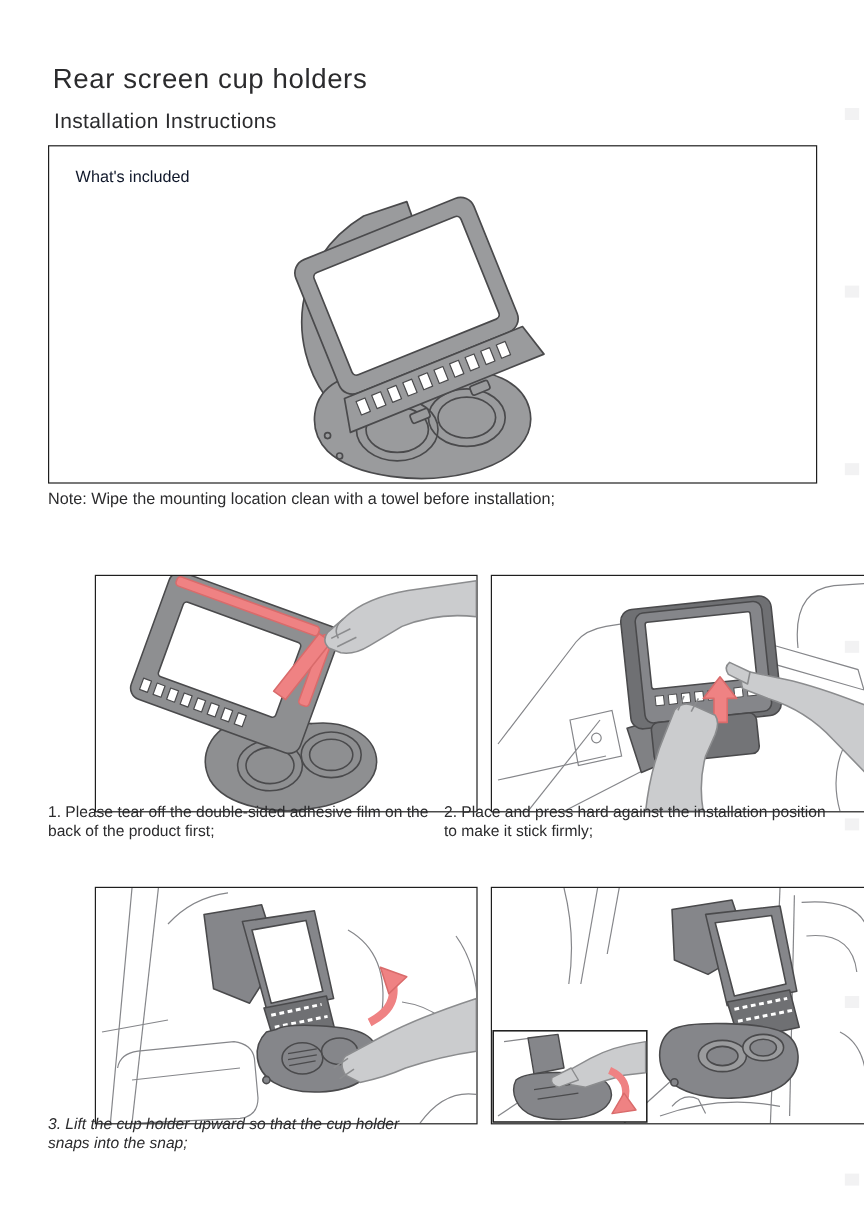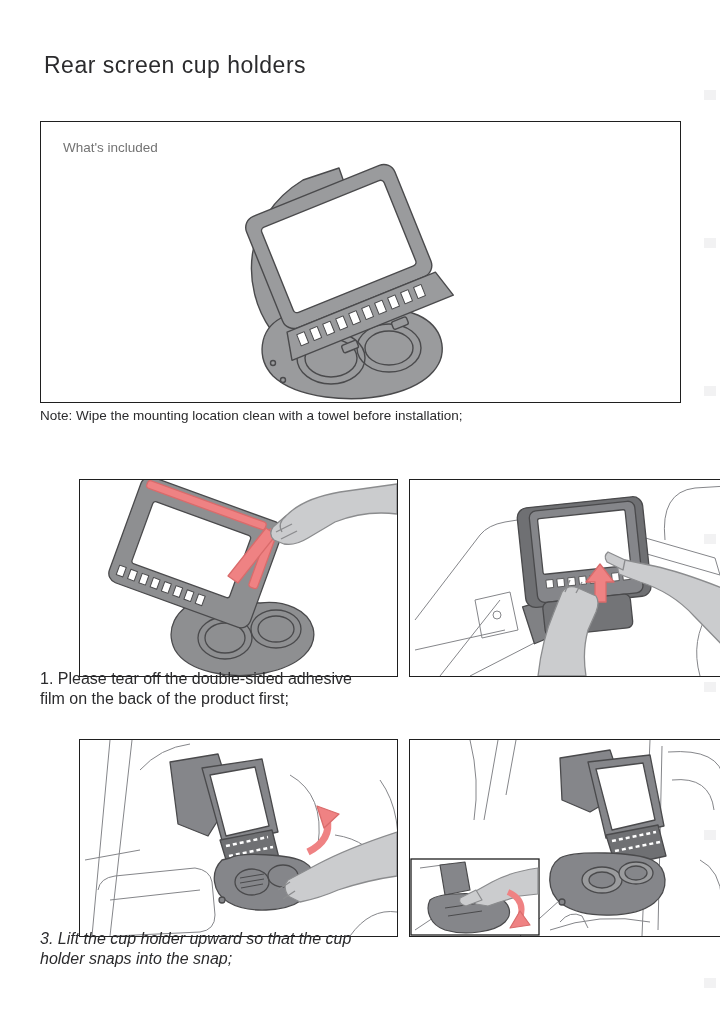--- a/index.html
+++ b/index.html
@@ -53,6 +53,7 @@
 <div class="page">
 
   <h1 class="title">Rear screen cup holders</h1>
+  <h2 class="subtitle">Installation Instructions</h2>
 
   <div class="included-box">
     <div class="included-label">What's included</div>

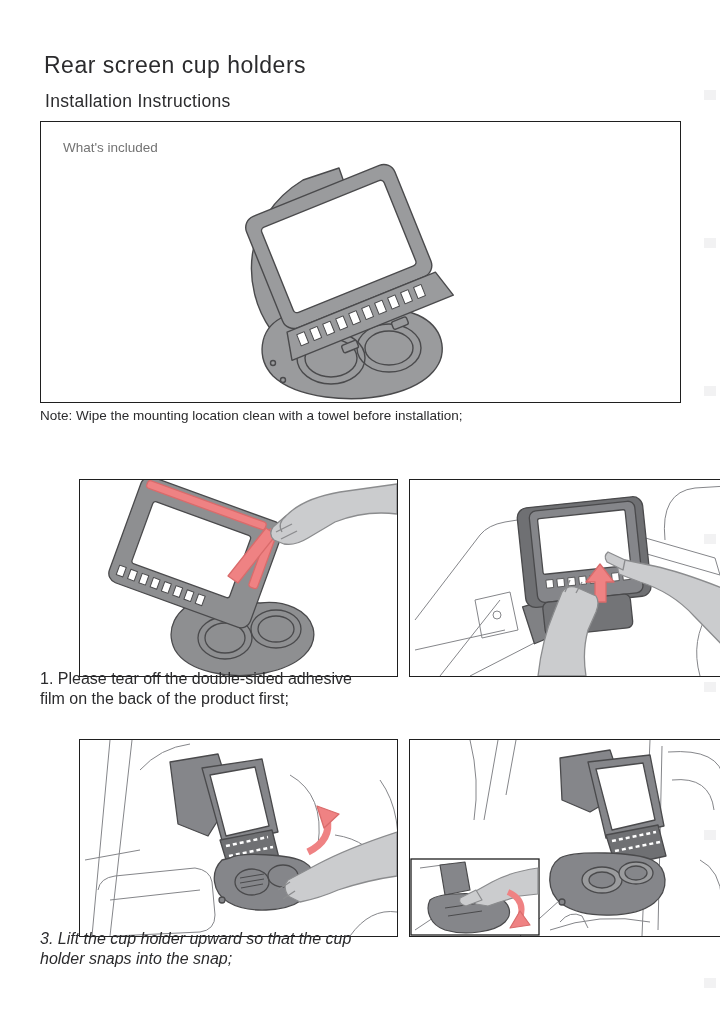--- a/index.html
+++ b/index.html
@@ -20,7 +20,7 @@
     border:1px solid #1f1f1f;background:#fff;
   }
   .included-label{
-    position:absolute;left:22px;top:18px;font-size:13.5px;color:#737373;
+    position:absolute;left:22px;top:18px;font-size:13.5px;color:#0f172a;
   }
   .hero-svg{position:absolute;left:170px;top:36px;}
   .note{

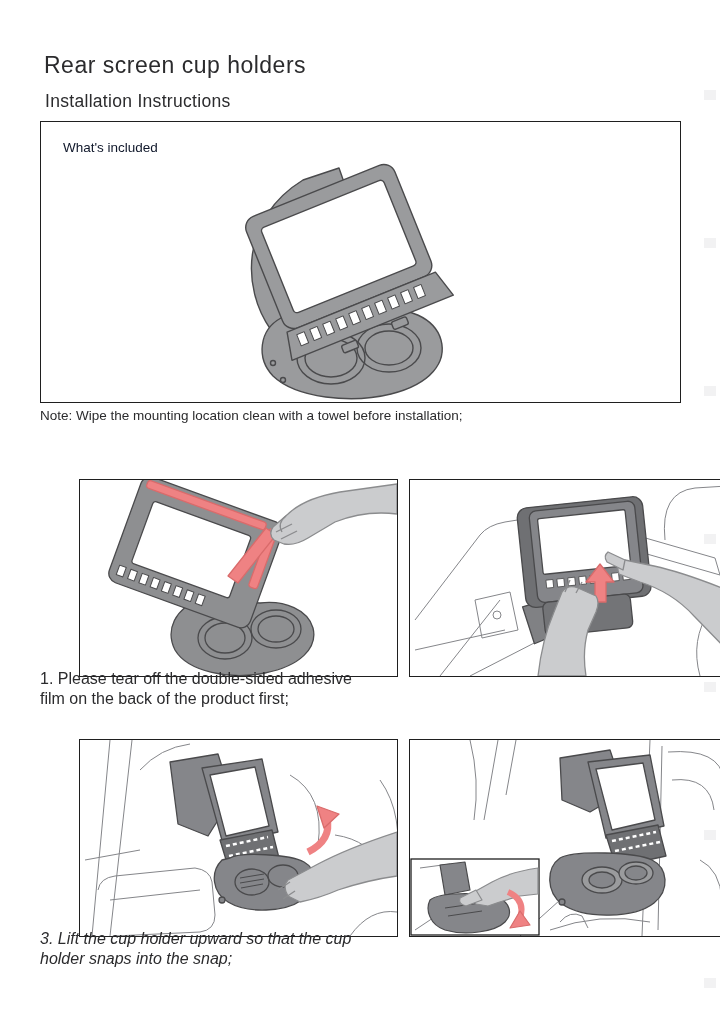--- a/index.html
+++ b/index.html
@@ -35,7 +35,7 @@
   .p3{left:39px;top:723px;}
   .p4{left:369px;top:723px;}
   .caption{
-    position:absolute;width:318px;font-size:16px;line-height:1.25;
+    position:absolute;width:318px;font-size:13px;line-height:1.25;
     color:#2b2b2d;margin:0;
   }
   .c1{left:40px;top:669px;}

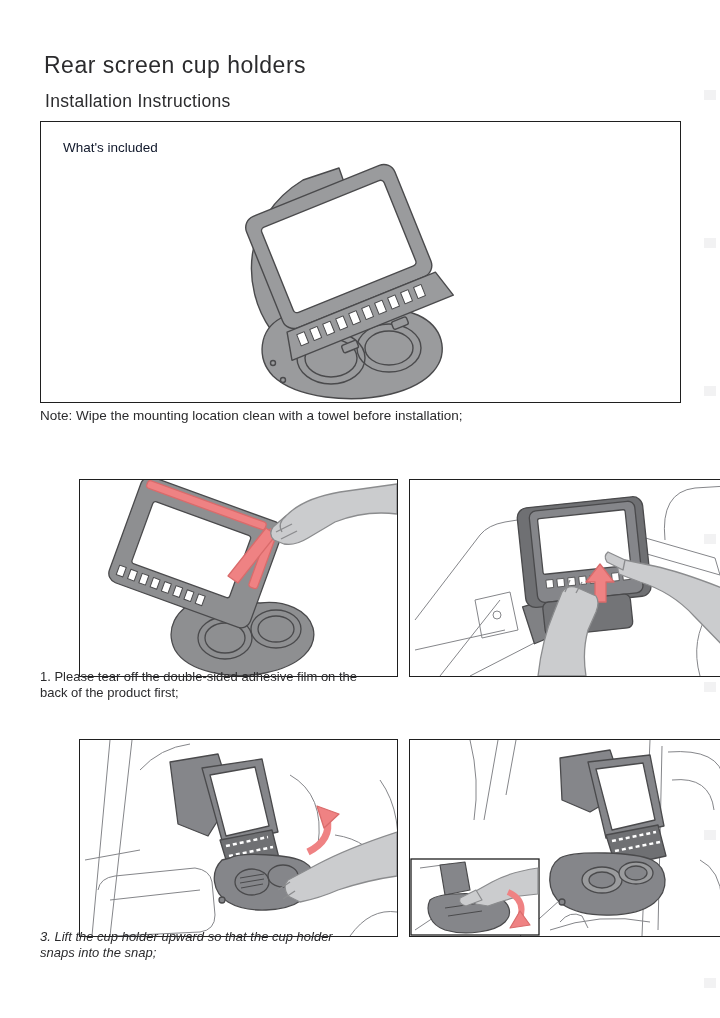--- a/index.html
+++ b/index.html
@@ -295,6 +295,7 @@
   </figure>
 
   <p class="caption c1">1. Please tear off the double-sided adhesive film on the back of the product first;</p>
+  <p class="caption c2">2. Place and press hard against the installation position to make it stick firmly;</p>
   <p class="caption c3">3. Lift the cup holder upward so that the cup holder snaps into the snap;</p>
 
   <div class="edge-tick" style="top:90px"></div>

